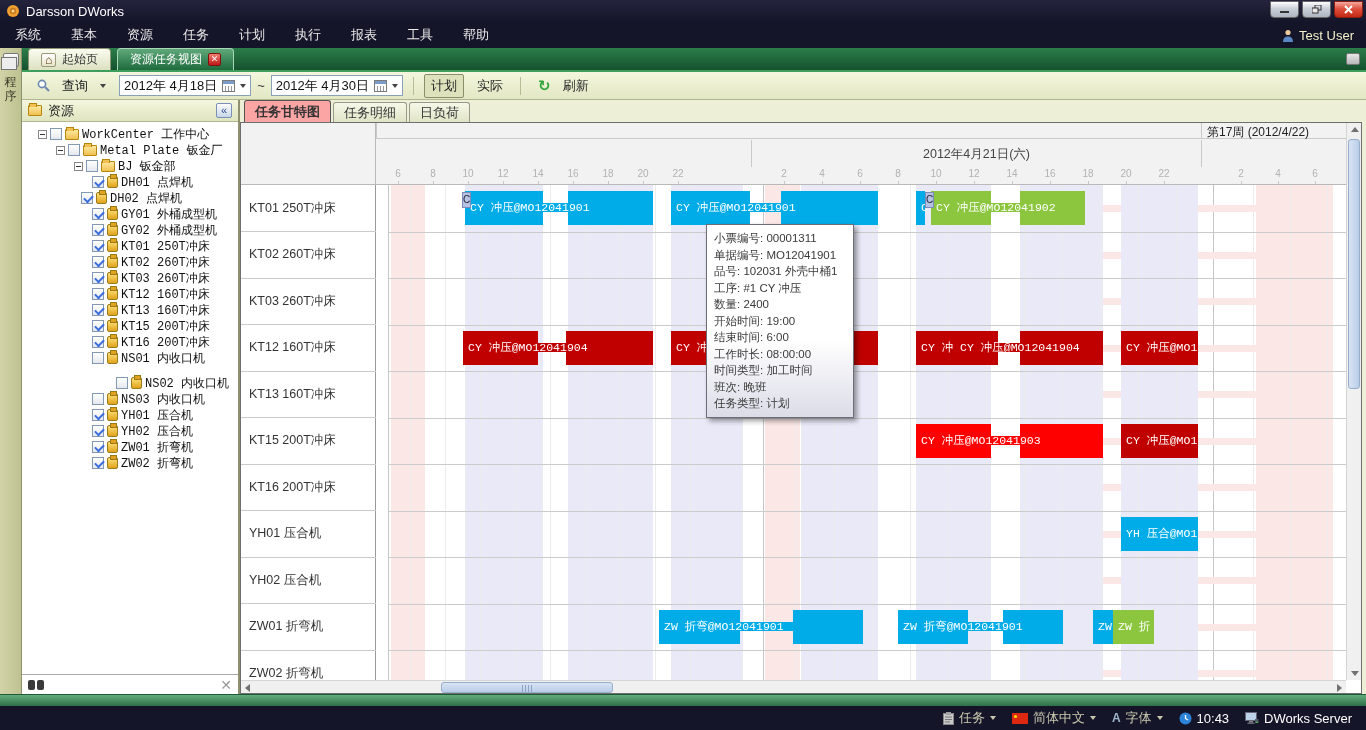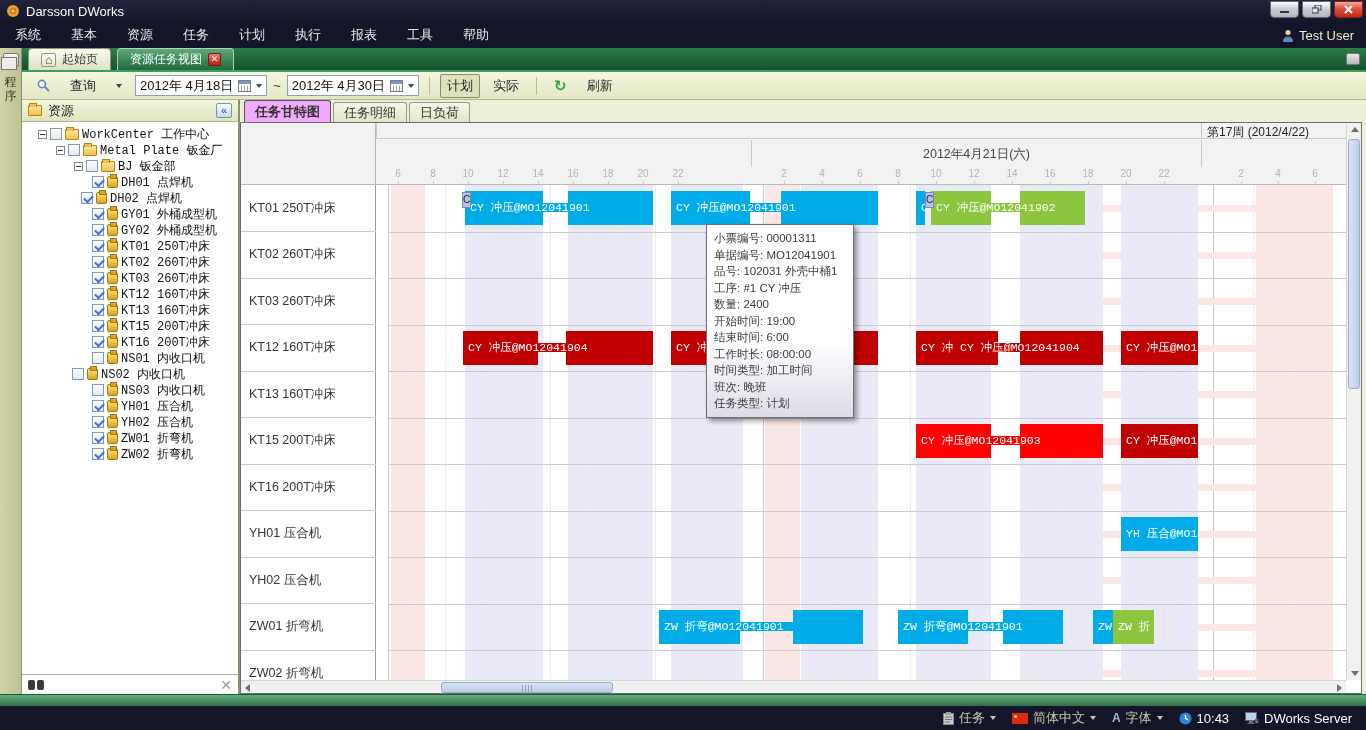--- a/index.html
+++ b/index.html
@@ -39,7 +39,7 @@
 
   
   .toolbar { position:absolute; left:22px; top:72px; width:1344px; height:28px; background:linear-gradient(#F4F7DE,#E2E7C4); border-bottom:1px solid #B2B690; display:flex; align-items:center; gap:6px; padding:0 8px; }
-  .tbtn { display:flex; align-items:center; gap:20px; padding:2px 6px; color:#222; font-size:13px; cursor:pointer; border:1px solid transparent; }
+  .tbtn { display:flex; align-items:center; gap:12px; padding:2px 6px; color:#222; font-size:13px; cursor:pointer; border:1px solid transparent; }
   .tbtn.pressed { background:#DDE2BC; border:1px solid #8A8F6A; border-radius:2px; }
   .caret { width:0; height:0; border-left:3px solid transparent; border-right:3px solid transparent; border-top:4px solid #444; display:inline-block; }
   .datebox { display:flex; align-items:center; height:21px; background:#fff; border:1px solid #88A0B8; padding:0 4px; gap:5px; font-size:13px; color:#111; cursor:text; }

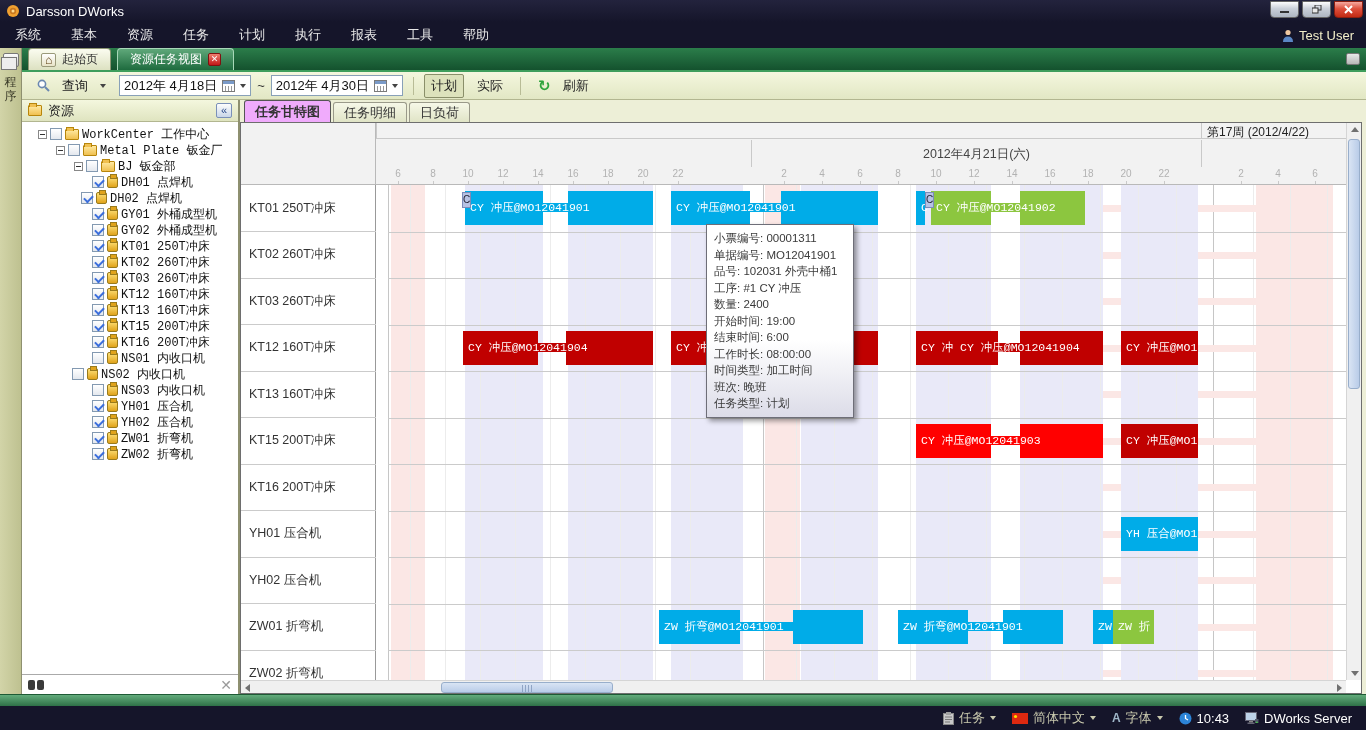--- a/index.html
+++ b/index.html
@@ -76,7 +76,7 @@
   .main { position:absolute; left:240px; top:100px; width:1126px; height:594px; background:#EDEFD7; }
   .viewtabs { height:22px; display:flex; align-items:flex-end; padding-left:4px; gap:2px; }
   .vtab { height:20px; padding:0 10px; font-size:13px; display:flex; align-items:center; border:1px solid #9A9A8A; border-bottom:none; border-radius:3px 3px 0 0; background:linear-gradient(#F6F8E8,#E0E4C6); color:#333; cursor:pointer; }
-  .vtab.active { background:#f0abfc; border-color:#555; height:22px; font-weight:bold; }
+  .vtab.active { background:#fca5a5; border-color:#555; height:22px; font-weight:bold; }
 
   .gantt { position:absolute; left:0; top:22px; width:1122px; height:572px; border:1px solid #6E6E6E; background:#fff; }
   .g-corner { position:absolute; left:0; top:0; width:135px; height:62px; background:#F2F2F2; border-right:1px solid #B9B9B9; border-bottom:1px solid #B9B9B9; }

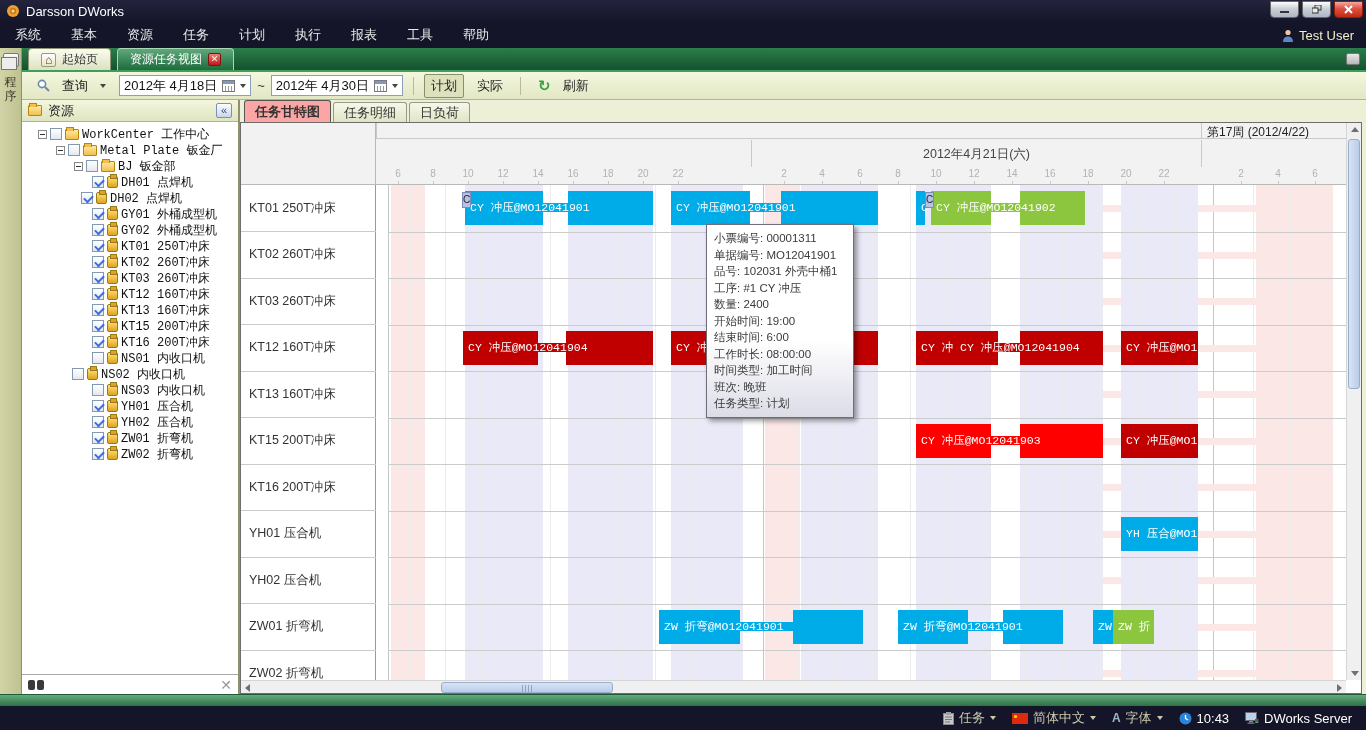--- a/index.html
+++ b/index.html
@@ -313,7 +313,7 @@
           <div class="machineicon"></div>
           <span class="lbl">NS01 内收口机</span>
         </div>
-        <div class="trow" style="padding-left: 50px;">
+        <div class="trow" style="padding-left: 94px; margin-top: 9px;">
           <div class="chk"></div>
           <div class="machineicon"></div>
           <span class="lbl">NS02 内收口机</span>

